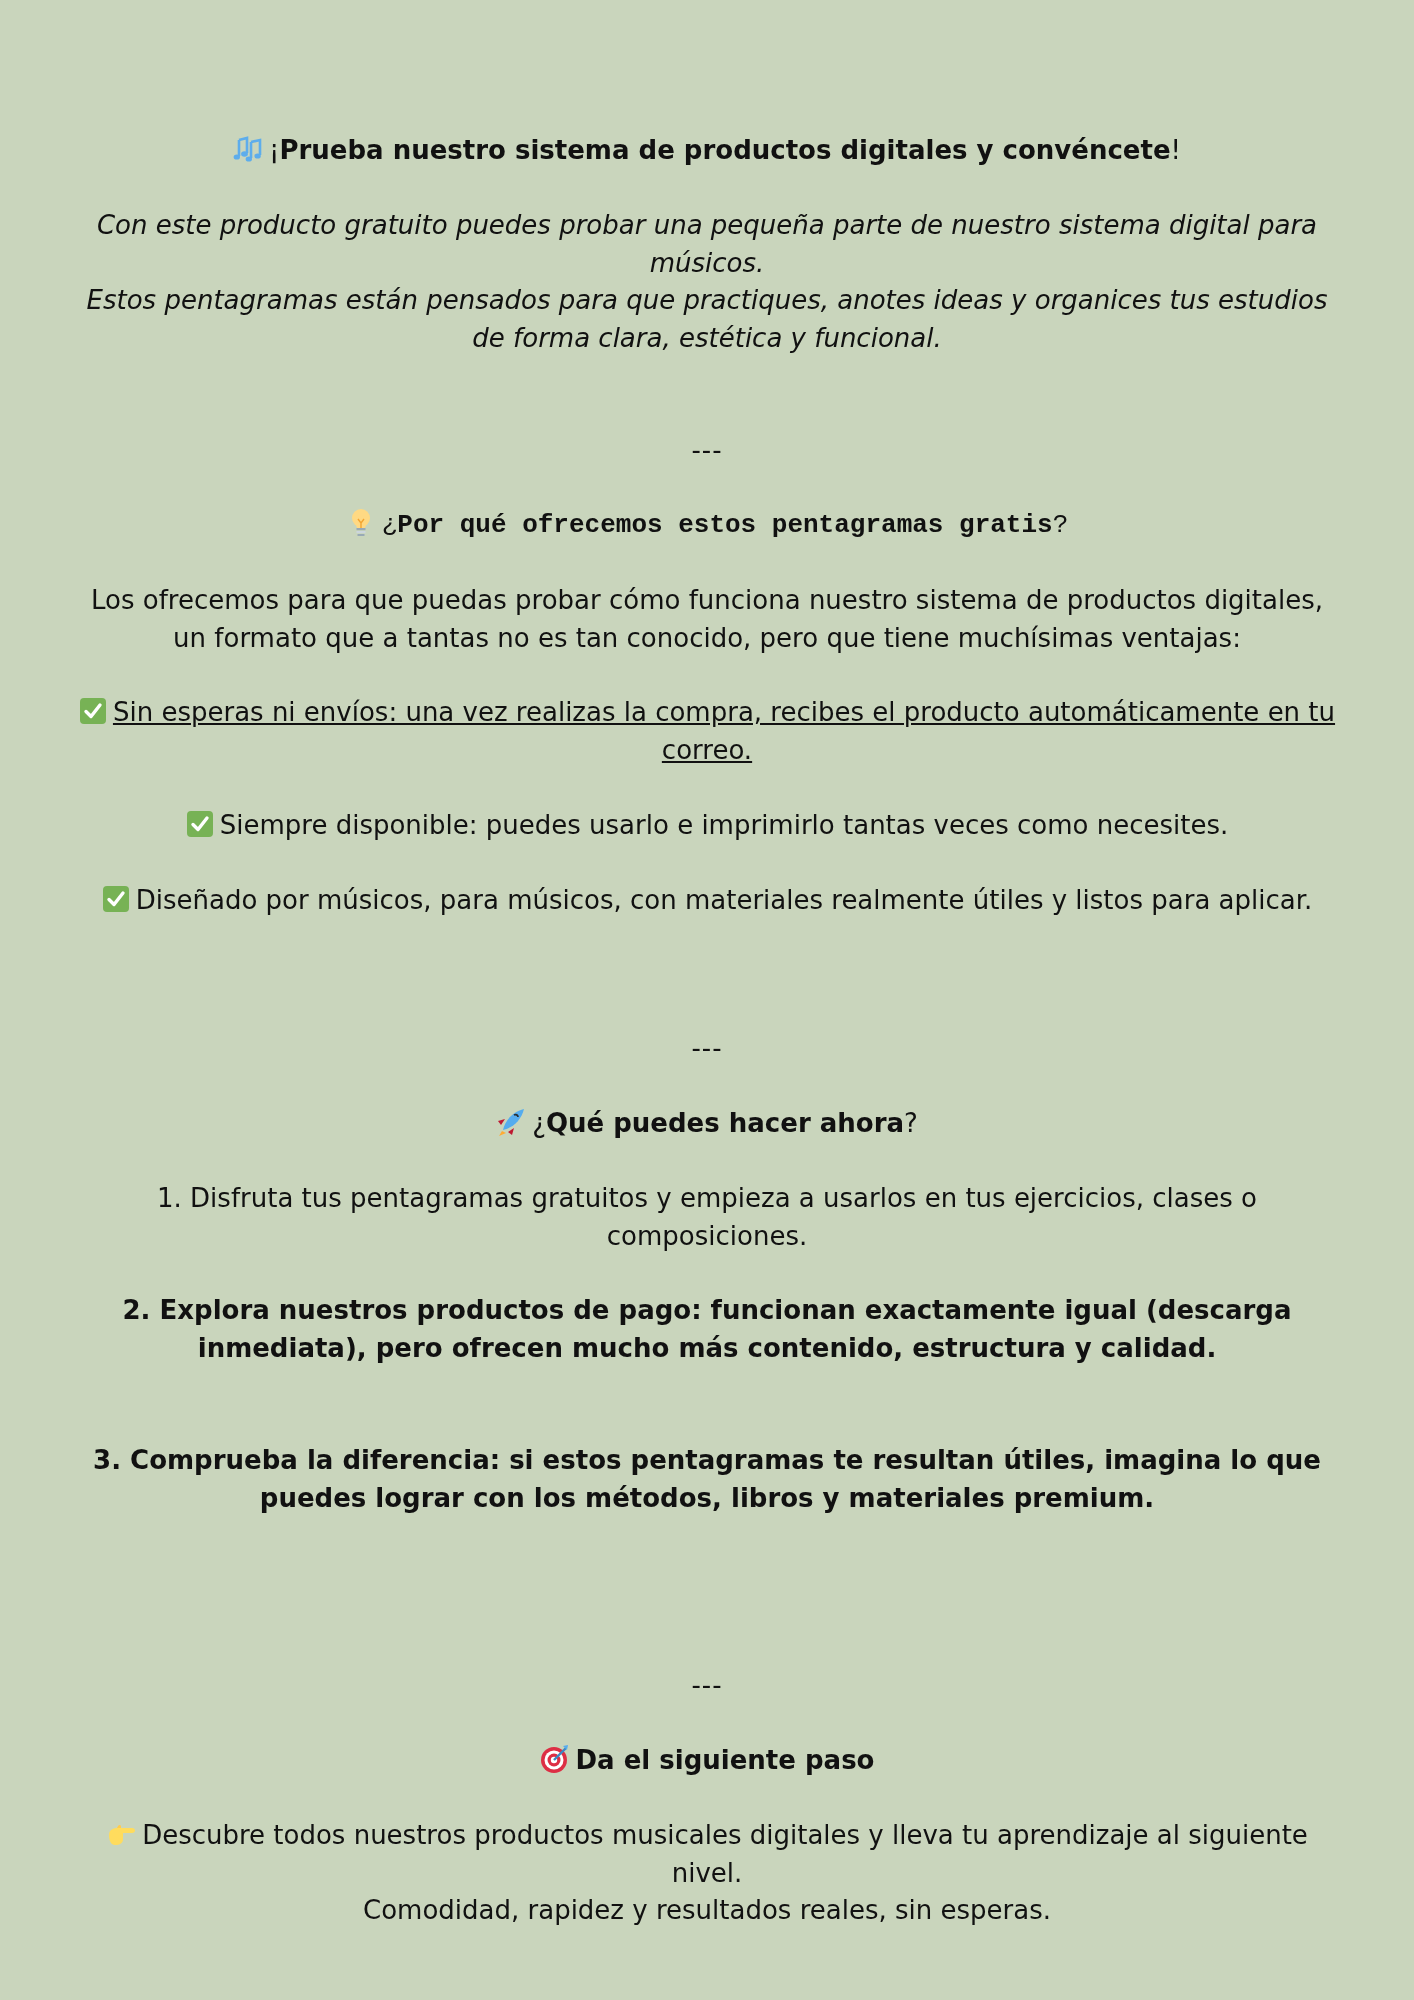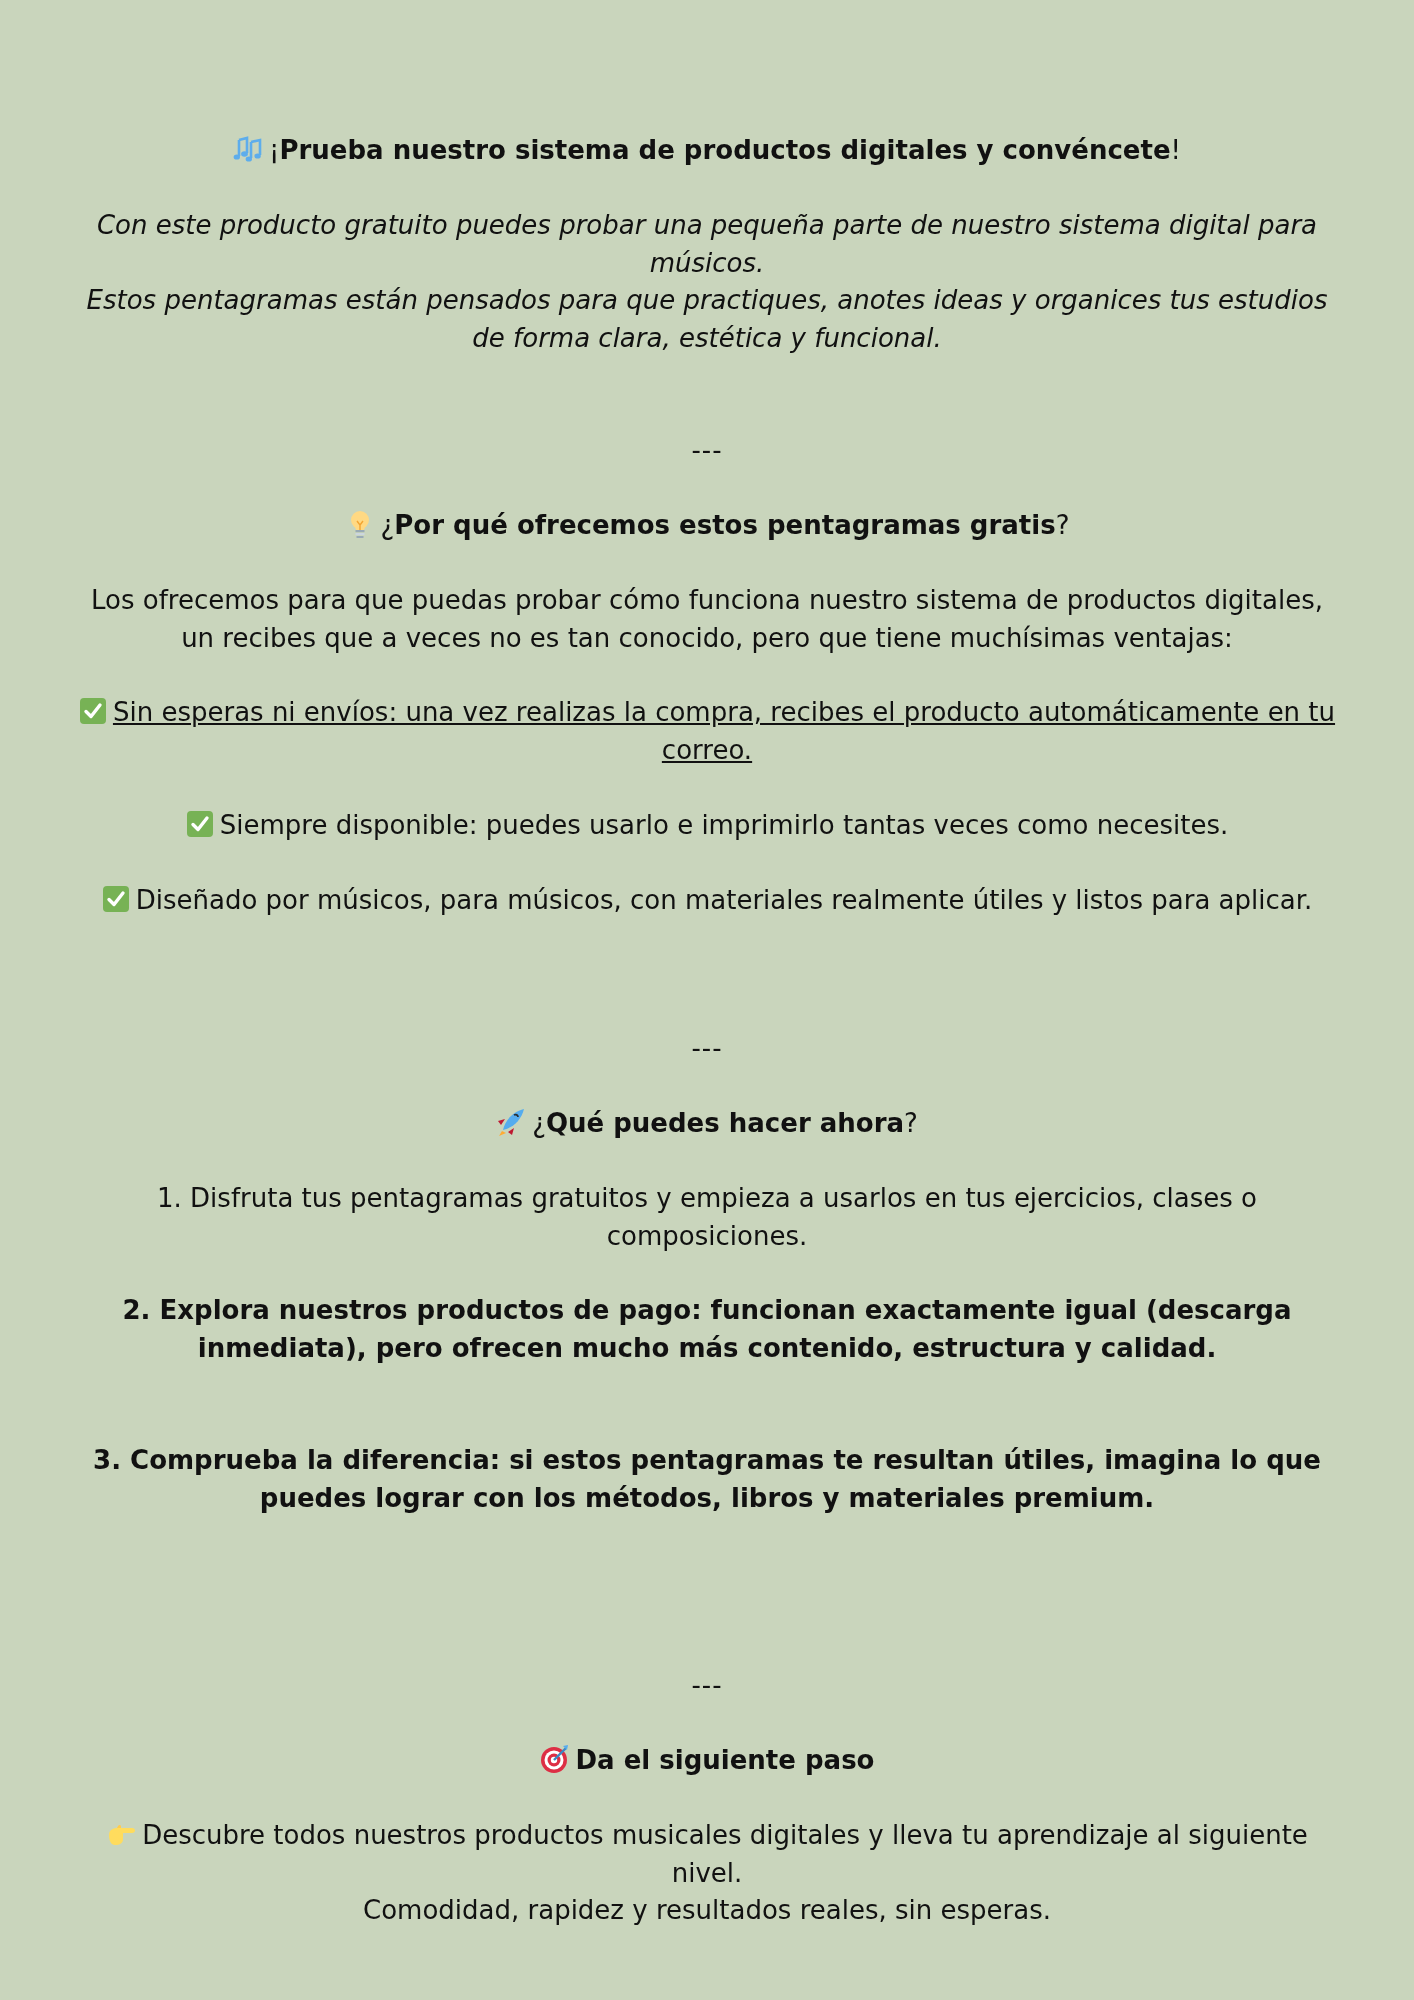--- a/index.html
+++ b/index.html
@@ -92,7 +92,7 @@
 
   <p class="block sep" style="top:420px;">---</p>
 
-  <p class="block heading" style="top:495px;">
+  <p class="block heading" style="top:495px;font-family:Liberation Mono, monospace;">
     <span class="icon">
       <svg viewBox="0 0 30 30">
         <circle cx="15" cy="11" r="9" fill="#ffd983"></circle>

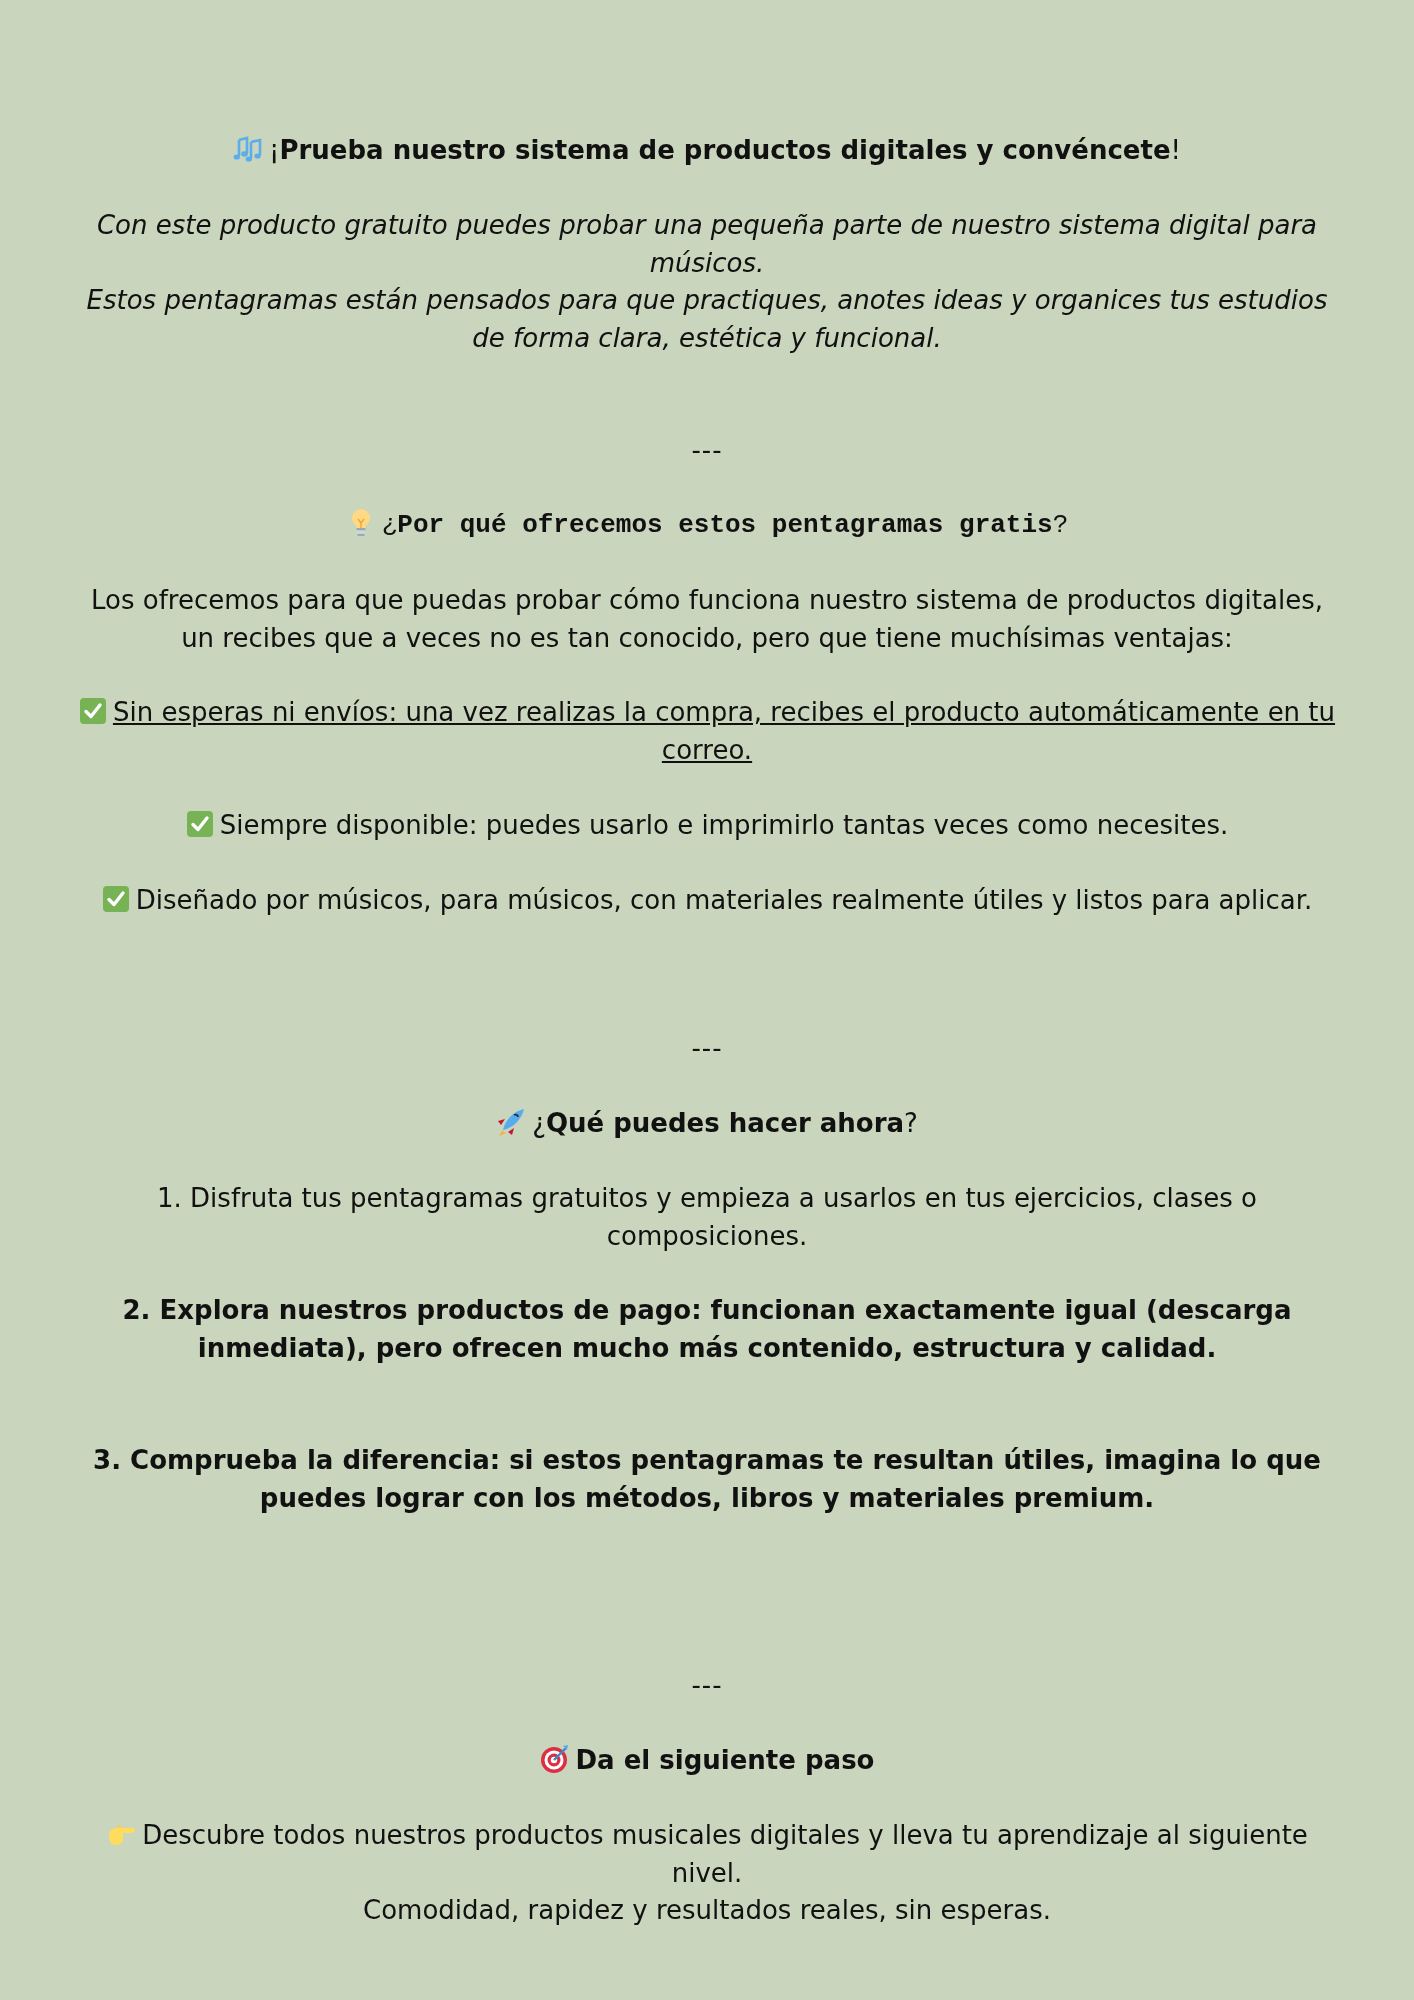--- a/index.html
+++ b/index.html
@@ -105,7 +105,7 @@
     </span><span>¿</span><b>Por qué ofrecemos estos pentagramas gratis</b><span>?</span>
   </p>
 
-  <p class="block" style="top:570px;">Los ofrecemos para que puedas probar cómo funciona nuestro sistema de productos digitales, un recibes que a veces no es tan conocido, pero que tiene muchísimas ventajas:</p>
+  <p class="block" style="top:570px;">Los ofrecemos para que puedas probar cómo funciona nuestro sistema de productos digitales, un formato que a tantas no es tan conocido, pero que tiene muchísimas ventajas:</p>
 
   <p class="block" style="top:682px;text-decoration:underline;">
     <span class="check">

